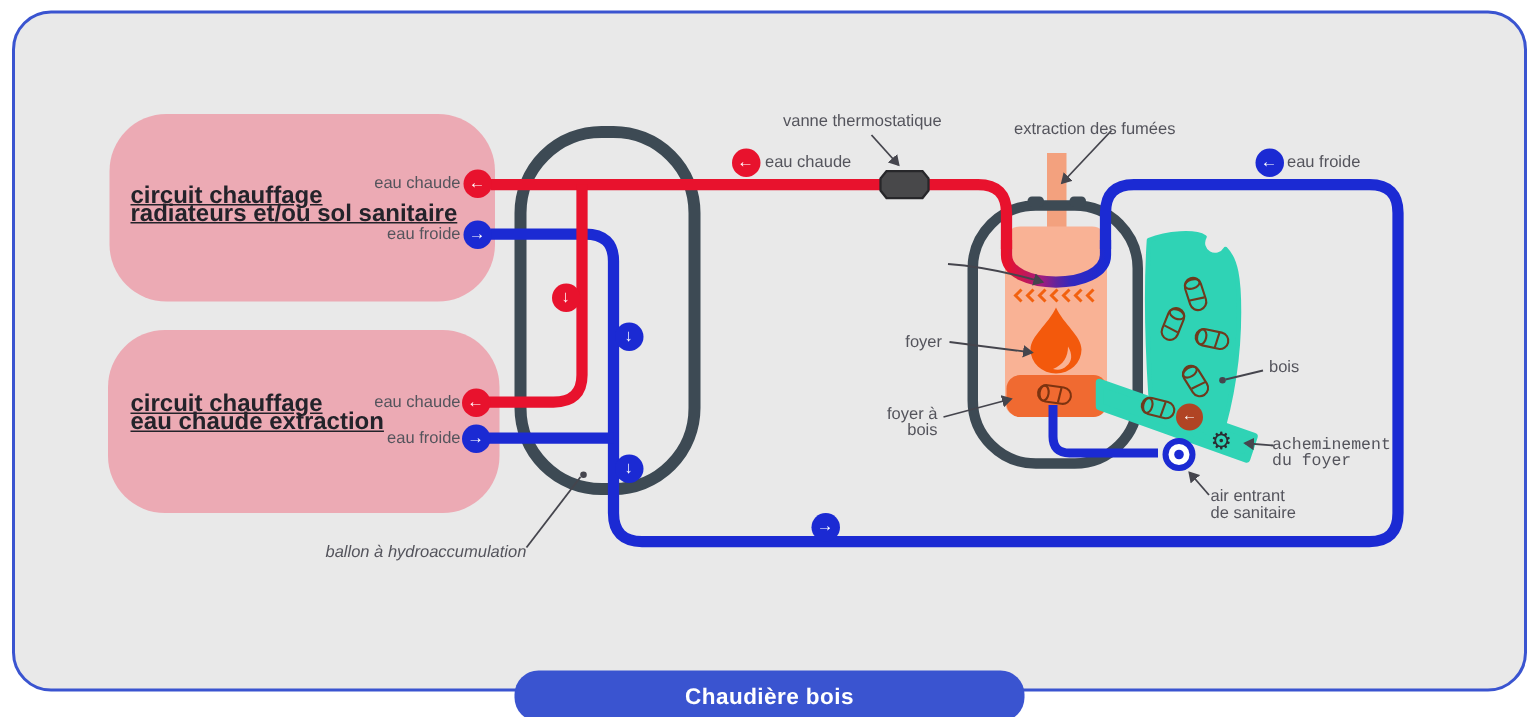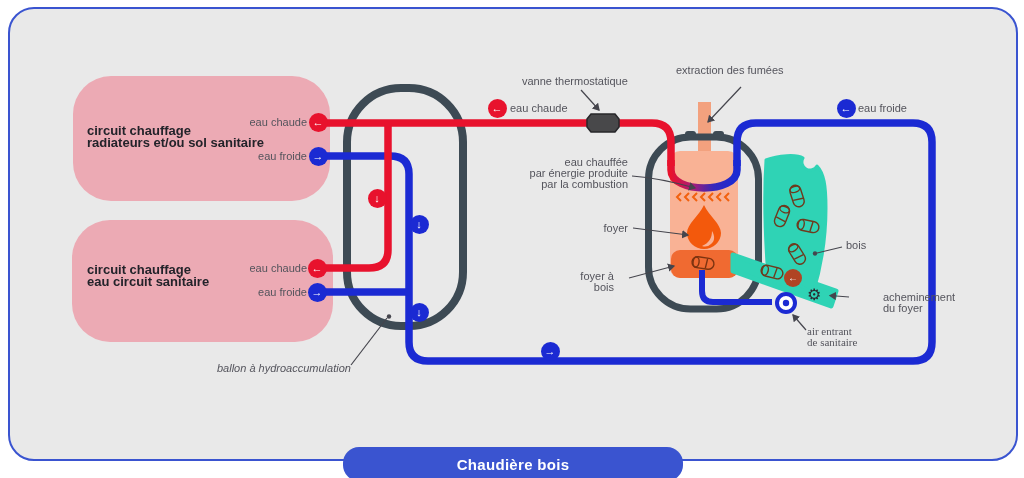--- a/index.html
+++ b/index.html
@@ -181,7 +181,7 @@
   <div class="lbl" style="left:510px;top:102.5px;">eau chaude</div>
   <div class="lbl" style="left:858px;top:102.5px;">eau froide</div>
   <div class="lbl" style="left:522px;top:76px;">vanne thermostatique</div>
-  <div class="lbl" style="left:676px;top:65px;text-align:center;">extraction des fumées</div>
+  <div class="lbl" style="left:676px;top:81px;text-align:center;">extraction des fumées</div>
   <div class="lbl r" style="right:396px;top:157px;">
     <div>eau chauffée</div>
     <div>par énergie produite</div>

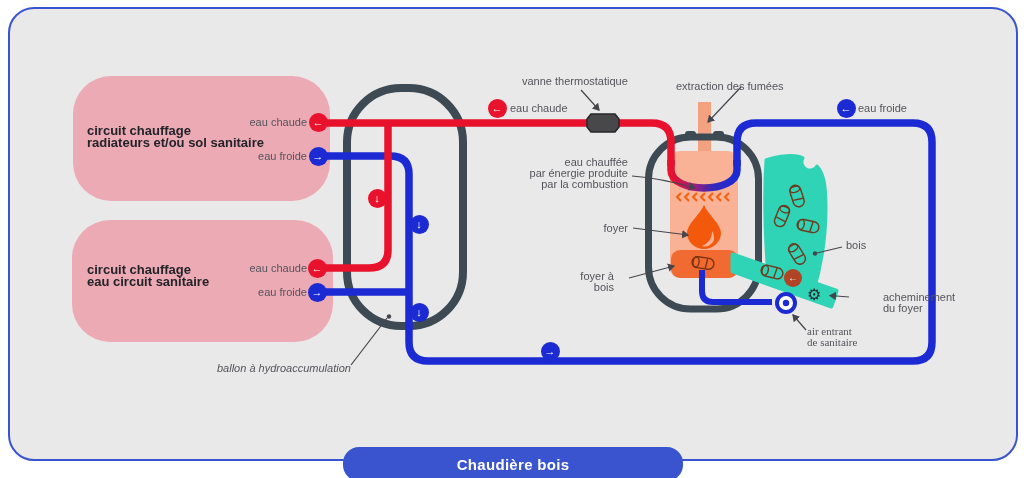--- a/index.html
+++ b/index.html
@@ -9,7 +9,7 @@
         background:#e9e9e9;border:2.5px solid #3a54d0;border-radius:26px;}
   
   .circuit{position:absolute;background:#ecaab4;border-radius:38px;}
-  .circuit-text{position:absolute;color:#23232a;font-size:13px;line-height:11.5px;font-weight:600;}
+  .circuit-text{position:absolute;color:#23232a;font-size:16px;line-height:11.5px;font-weight:600;text-decoration:underline;}
   
   #art{position:absolute;left:0;top:0;pointer-events:none;}
   

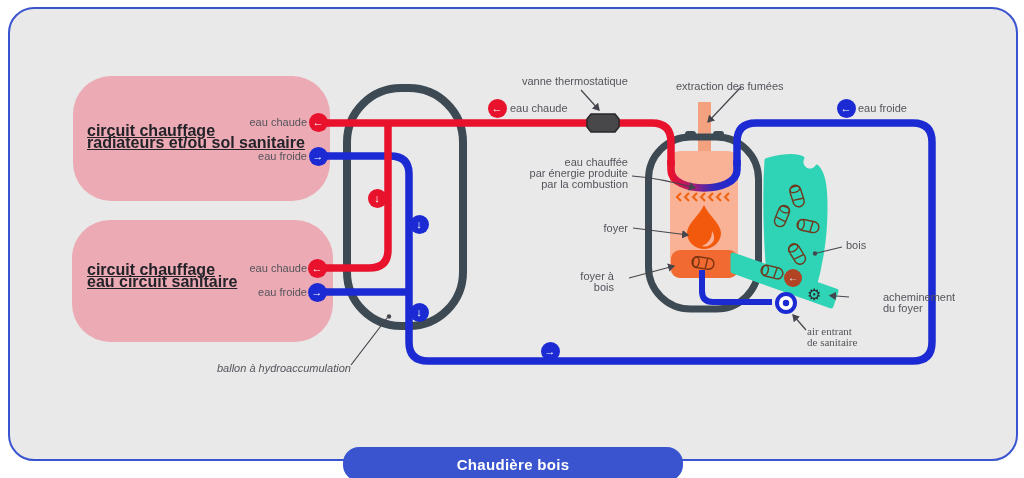--- a/index.html
+++ b/index.html
@@ -182,11 +182,6 @@
   <div class="lbl" style="left:858px;top:102.5px;">eau froide</div>
   <div class="lbl" style="left:522px;top:76px;">vanne thermostatique</div>
   <div class="lbl" style="left:676px;top:81px;text-align:center;">extraction des fumées</div>
-  <div class="lbl r" style="right:396px;top:157px;">
-    <div>eau chauffée</div>
-    <div>par énergie produite</div>
-    <div>par la combustion</div>
-  </div>
   <div class="lbl r" style="right:396px;top:222.5px;padding-left:32px;">foyer</div>
   <div class="lbl r" style="right:410px;top:271px;">
     <div>foyer à</div>

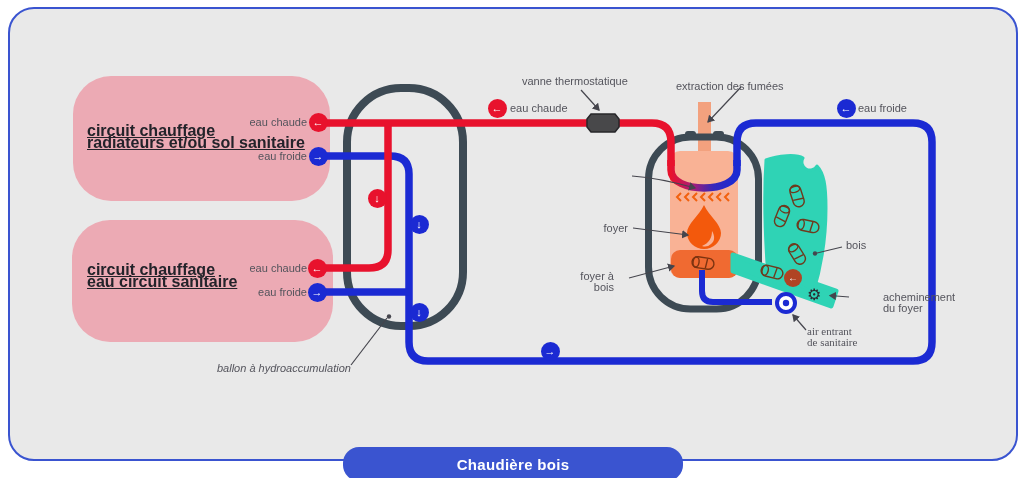--- a/index.html
+++ b/index.html
@@ -42,7 +42,7 @@
   <div class="circuit" style="left:72px;top:220px;width:261px;height:122px;"></div>
   <div class="circuit-text" style="left:87px;top:264px;">
     <div>circuit chauffage</div>
-    <div>eau circuit sanitaire</div>
+    <div>eau chaude extraction</div>
   </div>
 
   <svg id="art" width="1024" height="478" viewBox="0 0 1024 478">

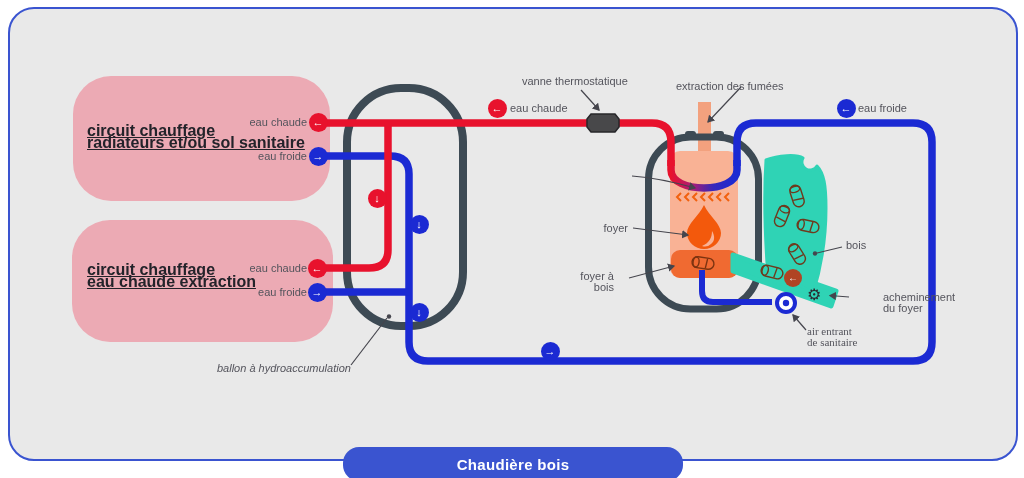--- a/index.html
+++ b/index.html
@@ -183,7 +183,7 @@
   <div class="lbl" style="left:522px;top:76px;">vanne thermostatique</div>
   <div class="lbl" style="left:676px;top:81px;text-align:center;">extraction des fumées</div>
   <div class="lbl r" style="right:396px;top:222.5px;padding-left:32px;">foyer</div>
-  <div class="lbl r" style="right:410px;top:271px;">
+  <div class="lbl r" style="right:399px;top:271px;">
     <div>foyer à</div>
     <div>bois</div>
   </div>

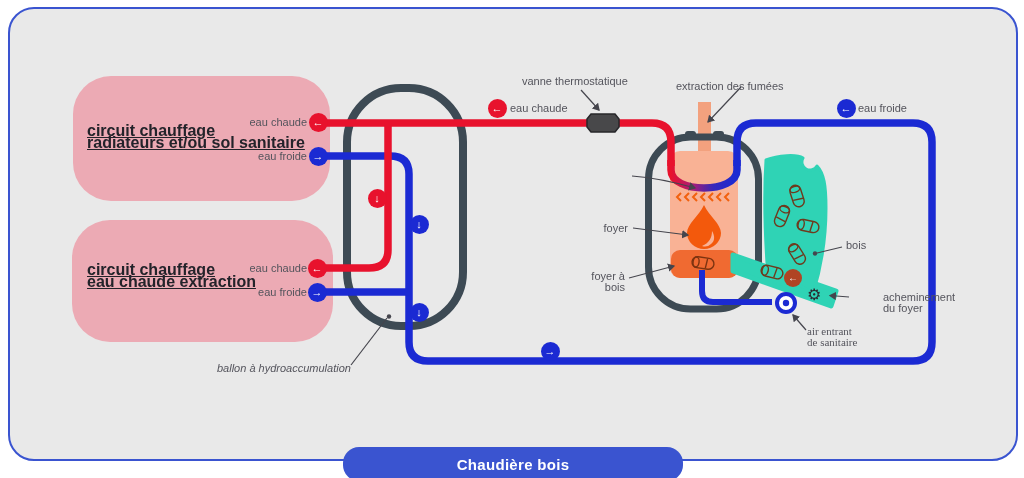--- a/index.html
+++ b/index.html
@@ -189,7 +189,7 @@
   </div>
   <div class="lbl" style="left:217px;top:363px;font-style:italic;">ballon à hydroaccumulation</div>
   <div class="lbl" style="left:846px;top:239.5px;">bois</div>
-  <div class="lbl" style="left:883px;top:292px;">
+  <div class="lbl" style="left:848px;top:292px;font-family:Liberation Mono, monospace;">
     <div>acheminement</div>
     <div>du foyer</div>
   </div>

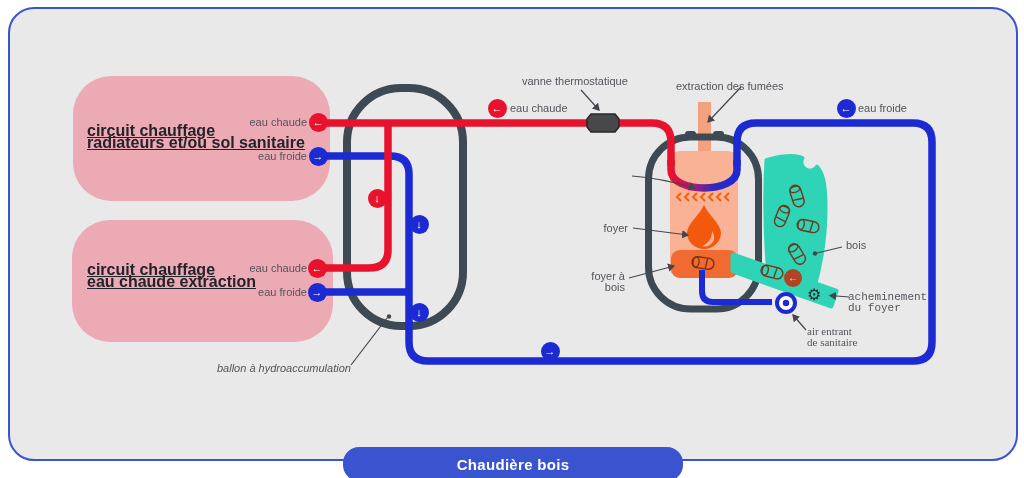--- a/index.html
+++ b/index.html
@@ -193,7 +193,7 @@
     <div>acheminement</div>
     <div>du foyer</div>
   </div>
-  <div class="lbl" style="left:807px;top:326px;font-family:Liberation Serif, serif;">
+  <div class="lbl" style="left:807px;top:326px;">
     <div>air entrant</div>
     <div>de sanitaire</div>
   </div>

